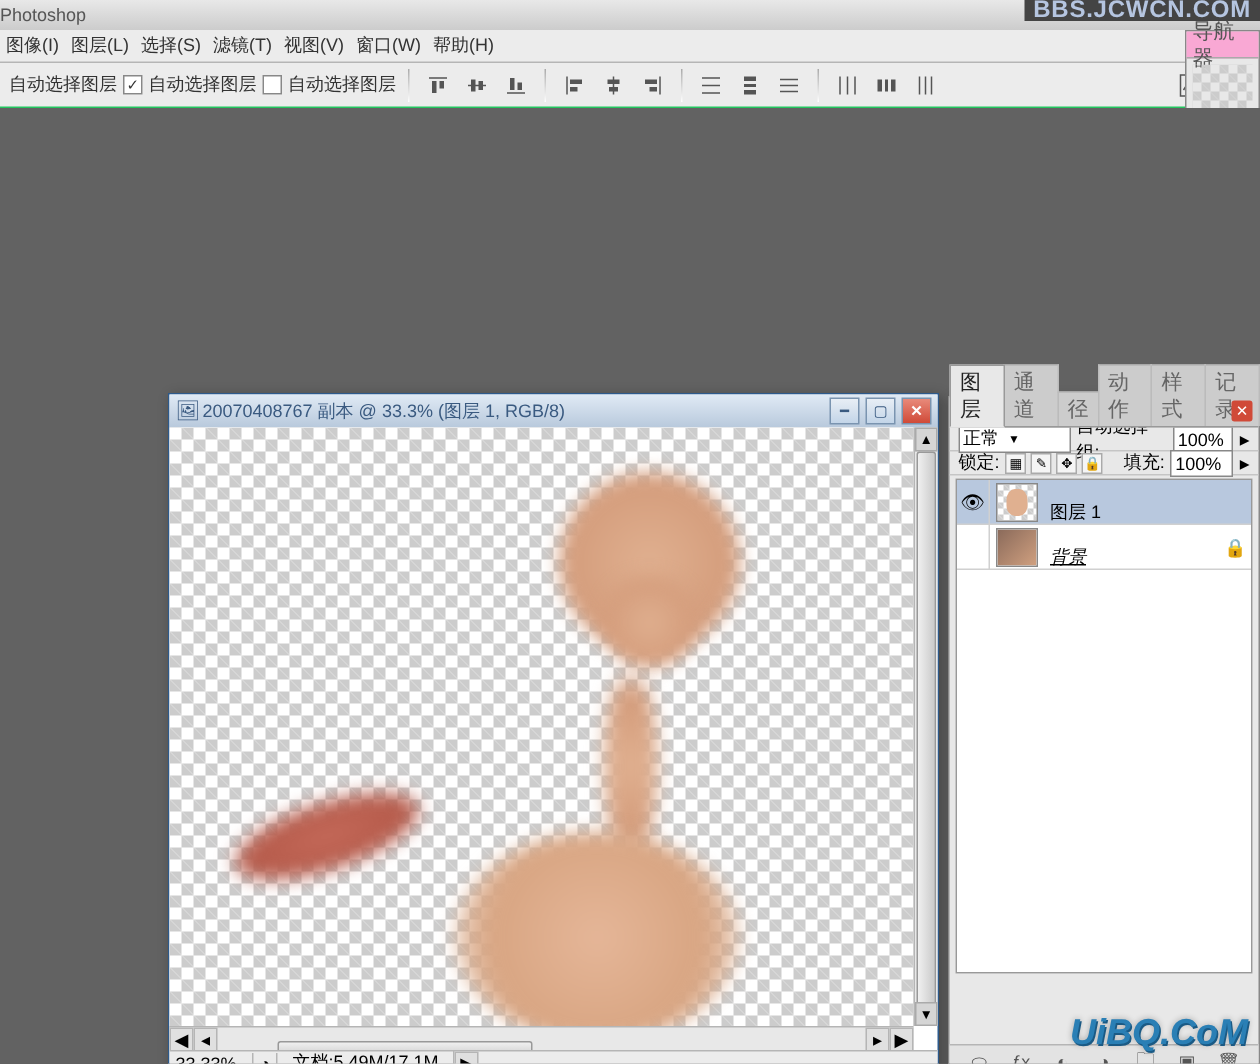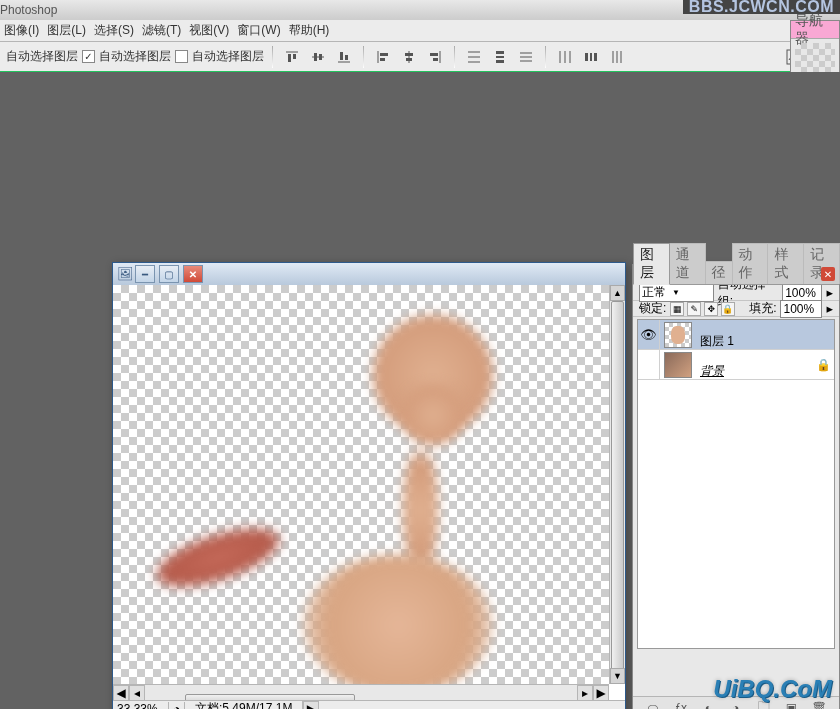--- a/index.html
+++ b/index.html
@@ -204,6 +204,7 @@
   <div class="doc-window">
     <div class="doc-title">
       <span class="tool-icon-small unicode-icon">🖼</span>
+      <span class="doc-title-text">20070408767 副本 @ 33.3% (图层 1, RGB/8)</span>
       <span class="win-btn">━</span>
       <span class="win-btn">▢</span>
       <span class="win-btn close">✕</span>

